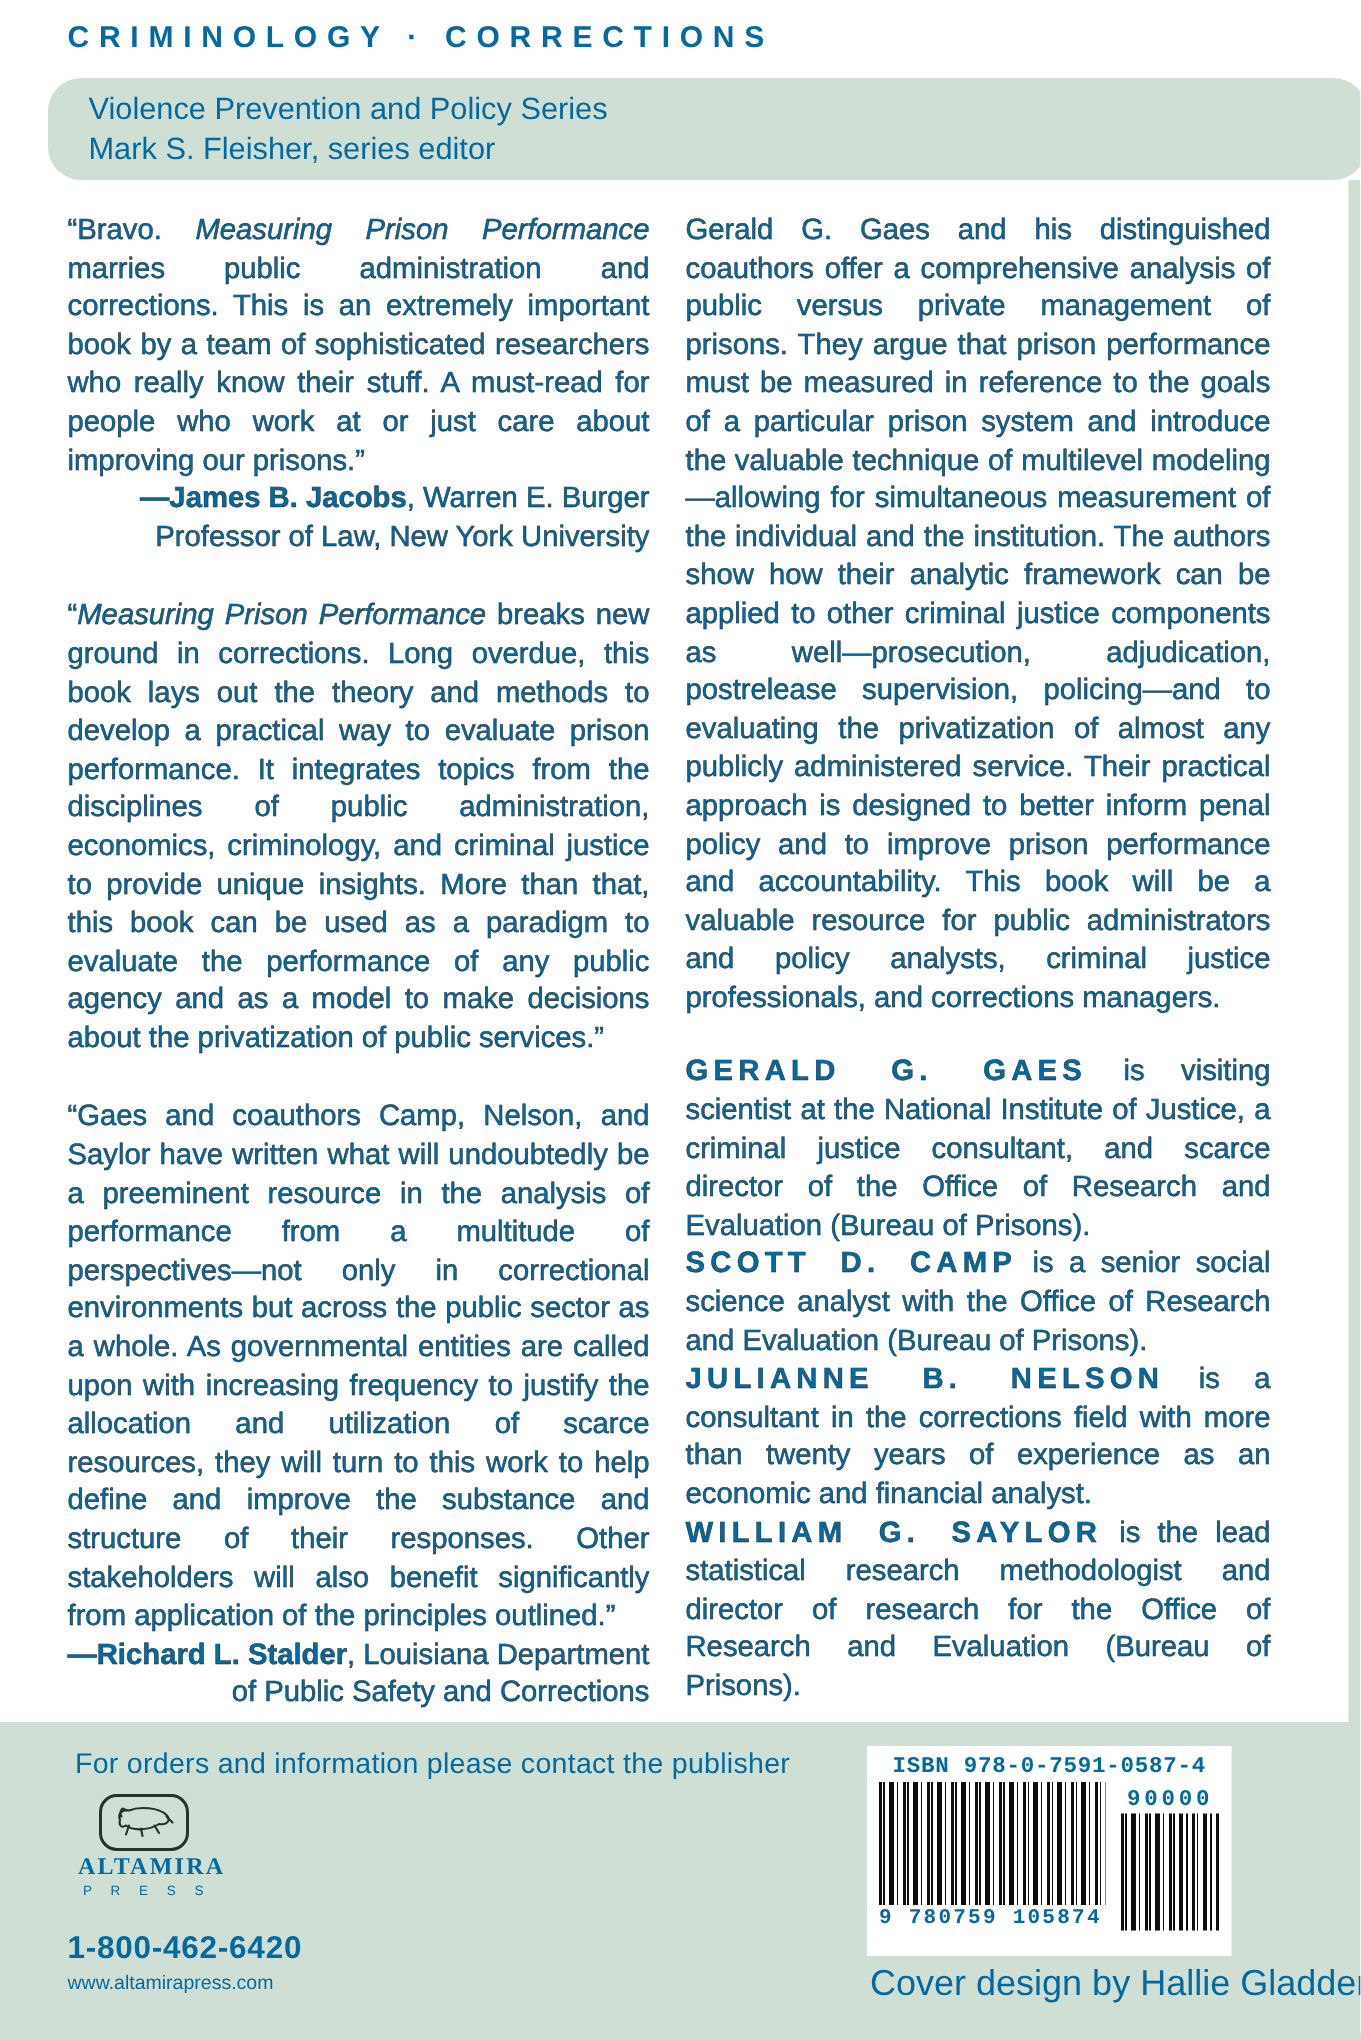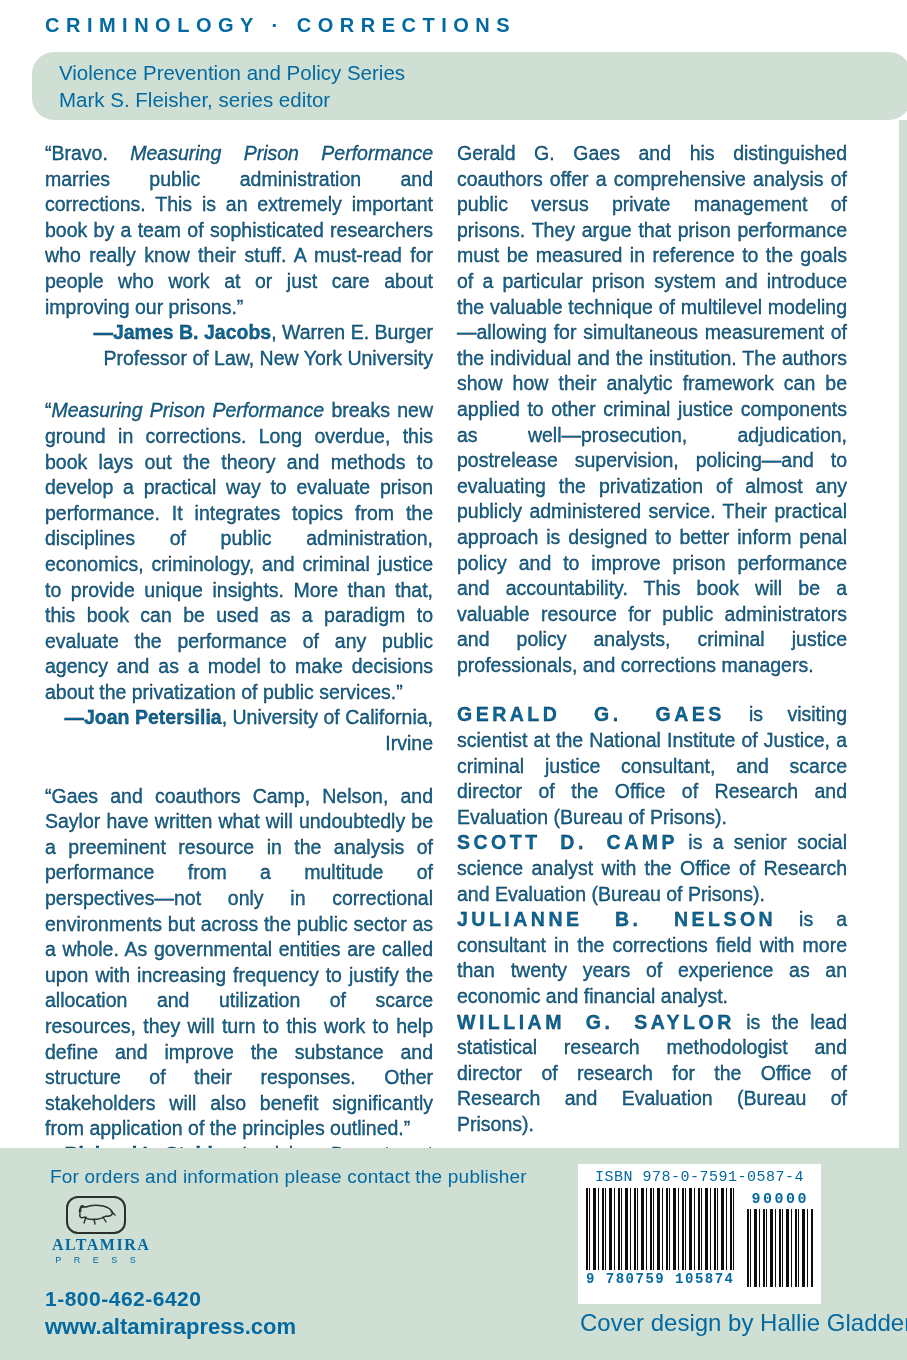--- a/index.html
+++ b/index.html
@@ -101,7 +101,6 @@
 
     <div class="quote-block">
       <p class="body-text"><span>“</span><i>Measuring Prison Performance</i><span> breaks new ground in corrections. Long overdue, this book lays out the theory and methods to develop a practical way to evaluate prison performance. It integrates topics from the disciplines of public administration, economics, criminology, and criminal justice to provide unique insights. More than that, this book can be used as a paradigm to evaluate the performance of any public agency and as a model to make decisions about the privatization of public services.”</span></p>
-      <p class="attr"><span class="nm">—Joan Petersilia</span><span>, University of California, Irvine</span></p>
     </div>
 
     <div class="quote-block">

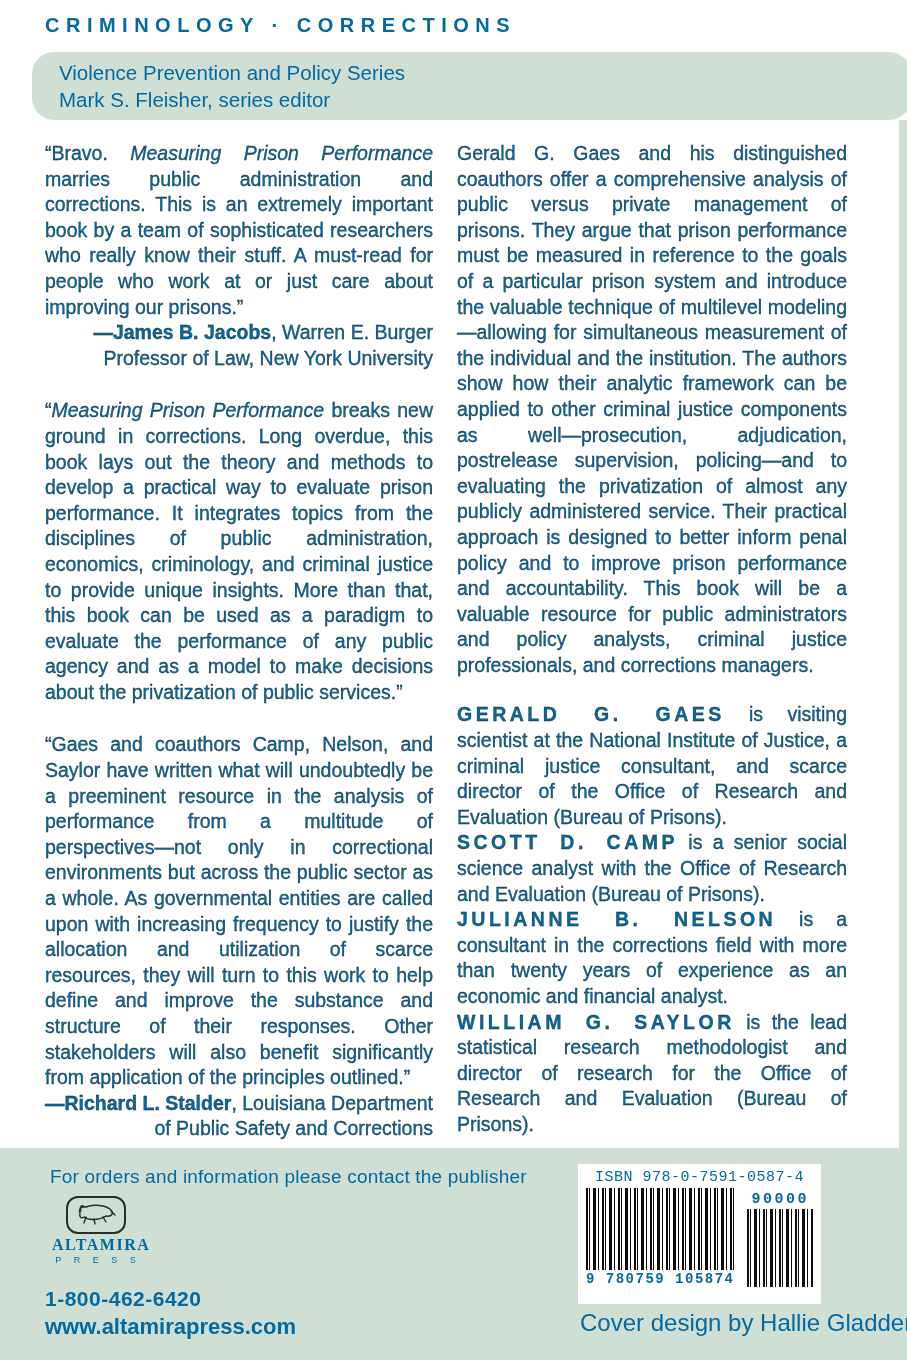--- a/index.html
+++ b/index.html
@@ -62,7 +62,7 @@
     background:#ffffff;box-sizing:border-box;padding:5px 8px 0 8px;
   }
   .mono{font-family:"Liberation Mono","DejaVu Sans Mono",monospace;}
-  .isbn{font-size:15px;font-weight:400;letter-spacing:0.5px;text-align:center;white-space:nowrap;}
+  .isbn{font-size:15px;font-weight:700;letter-spacing:0.5px;text-align:center;white-space:nowrap;}
   .bars-row{display:flex;align-items:flex-end;margin-top:2px;}
   .main-wrap{width:152px;}
   .bars{

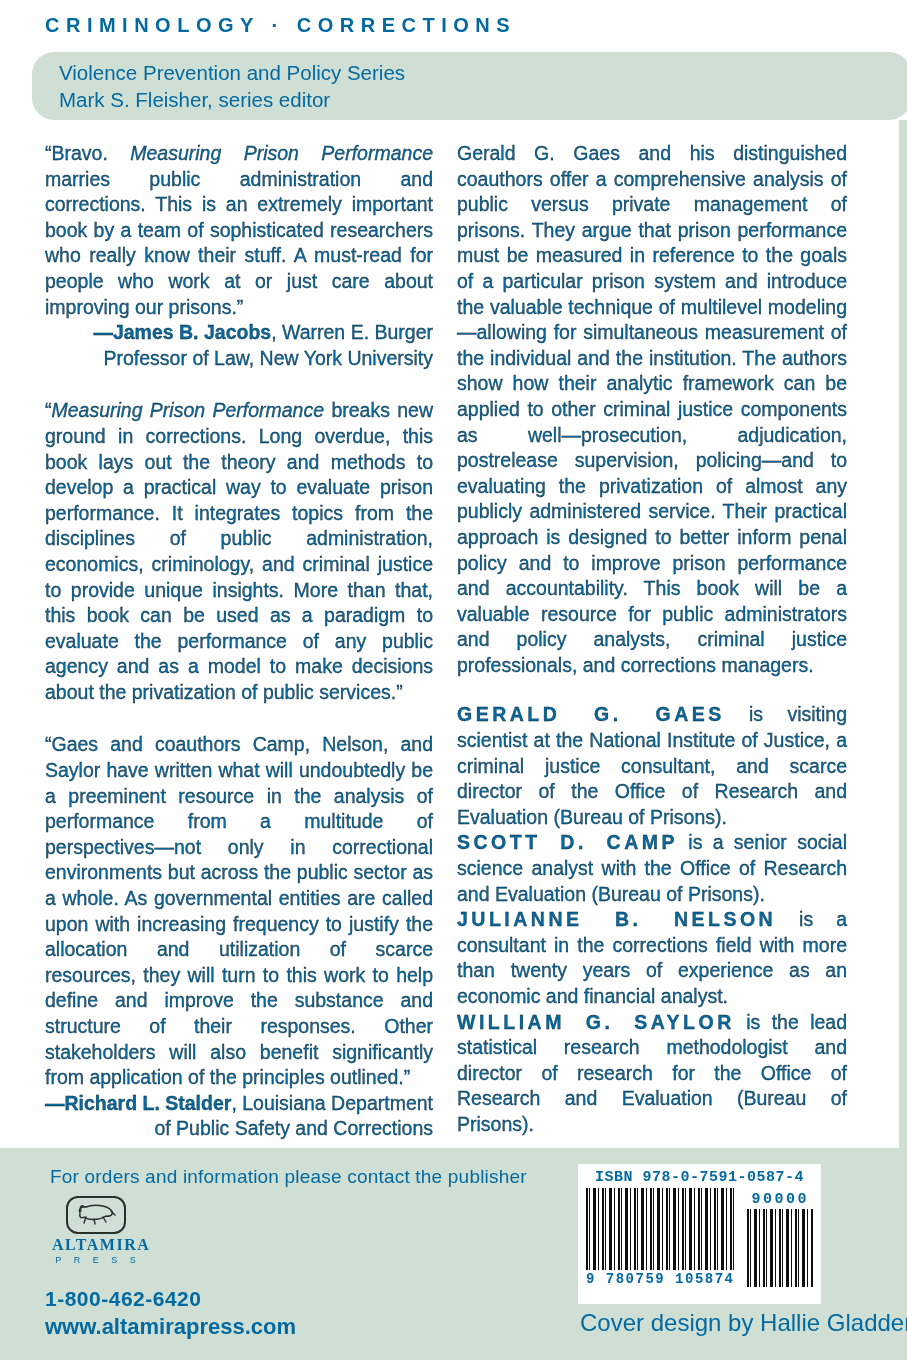--- a/index.html
+++ b/index.html
@@ -55,7 +55,7 @@
   }
   .division{position:absolute;left:45px;top:1259px;font-size:20px;font-weight:600;white-space:nowrap;}
   .phone{position:absolute;left:45px;top:1287px;font-size:21px;font-weight:600;letter-spacing:0.5px;}
-  .website{position:absolute;left:45px;top:1314px;font-size:22px;font-weight:700;}
+  .website{position:absolute;left:45px;top:1314px;font-size:13px;font-weight:400;}
 
   .barcode-box{
     position:absolute;left:578px;top:1164px;width:243px;height:140px;

